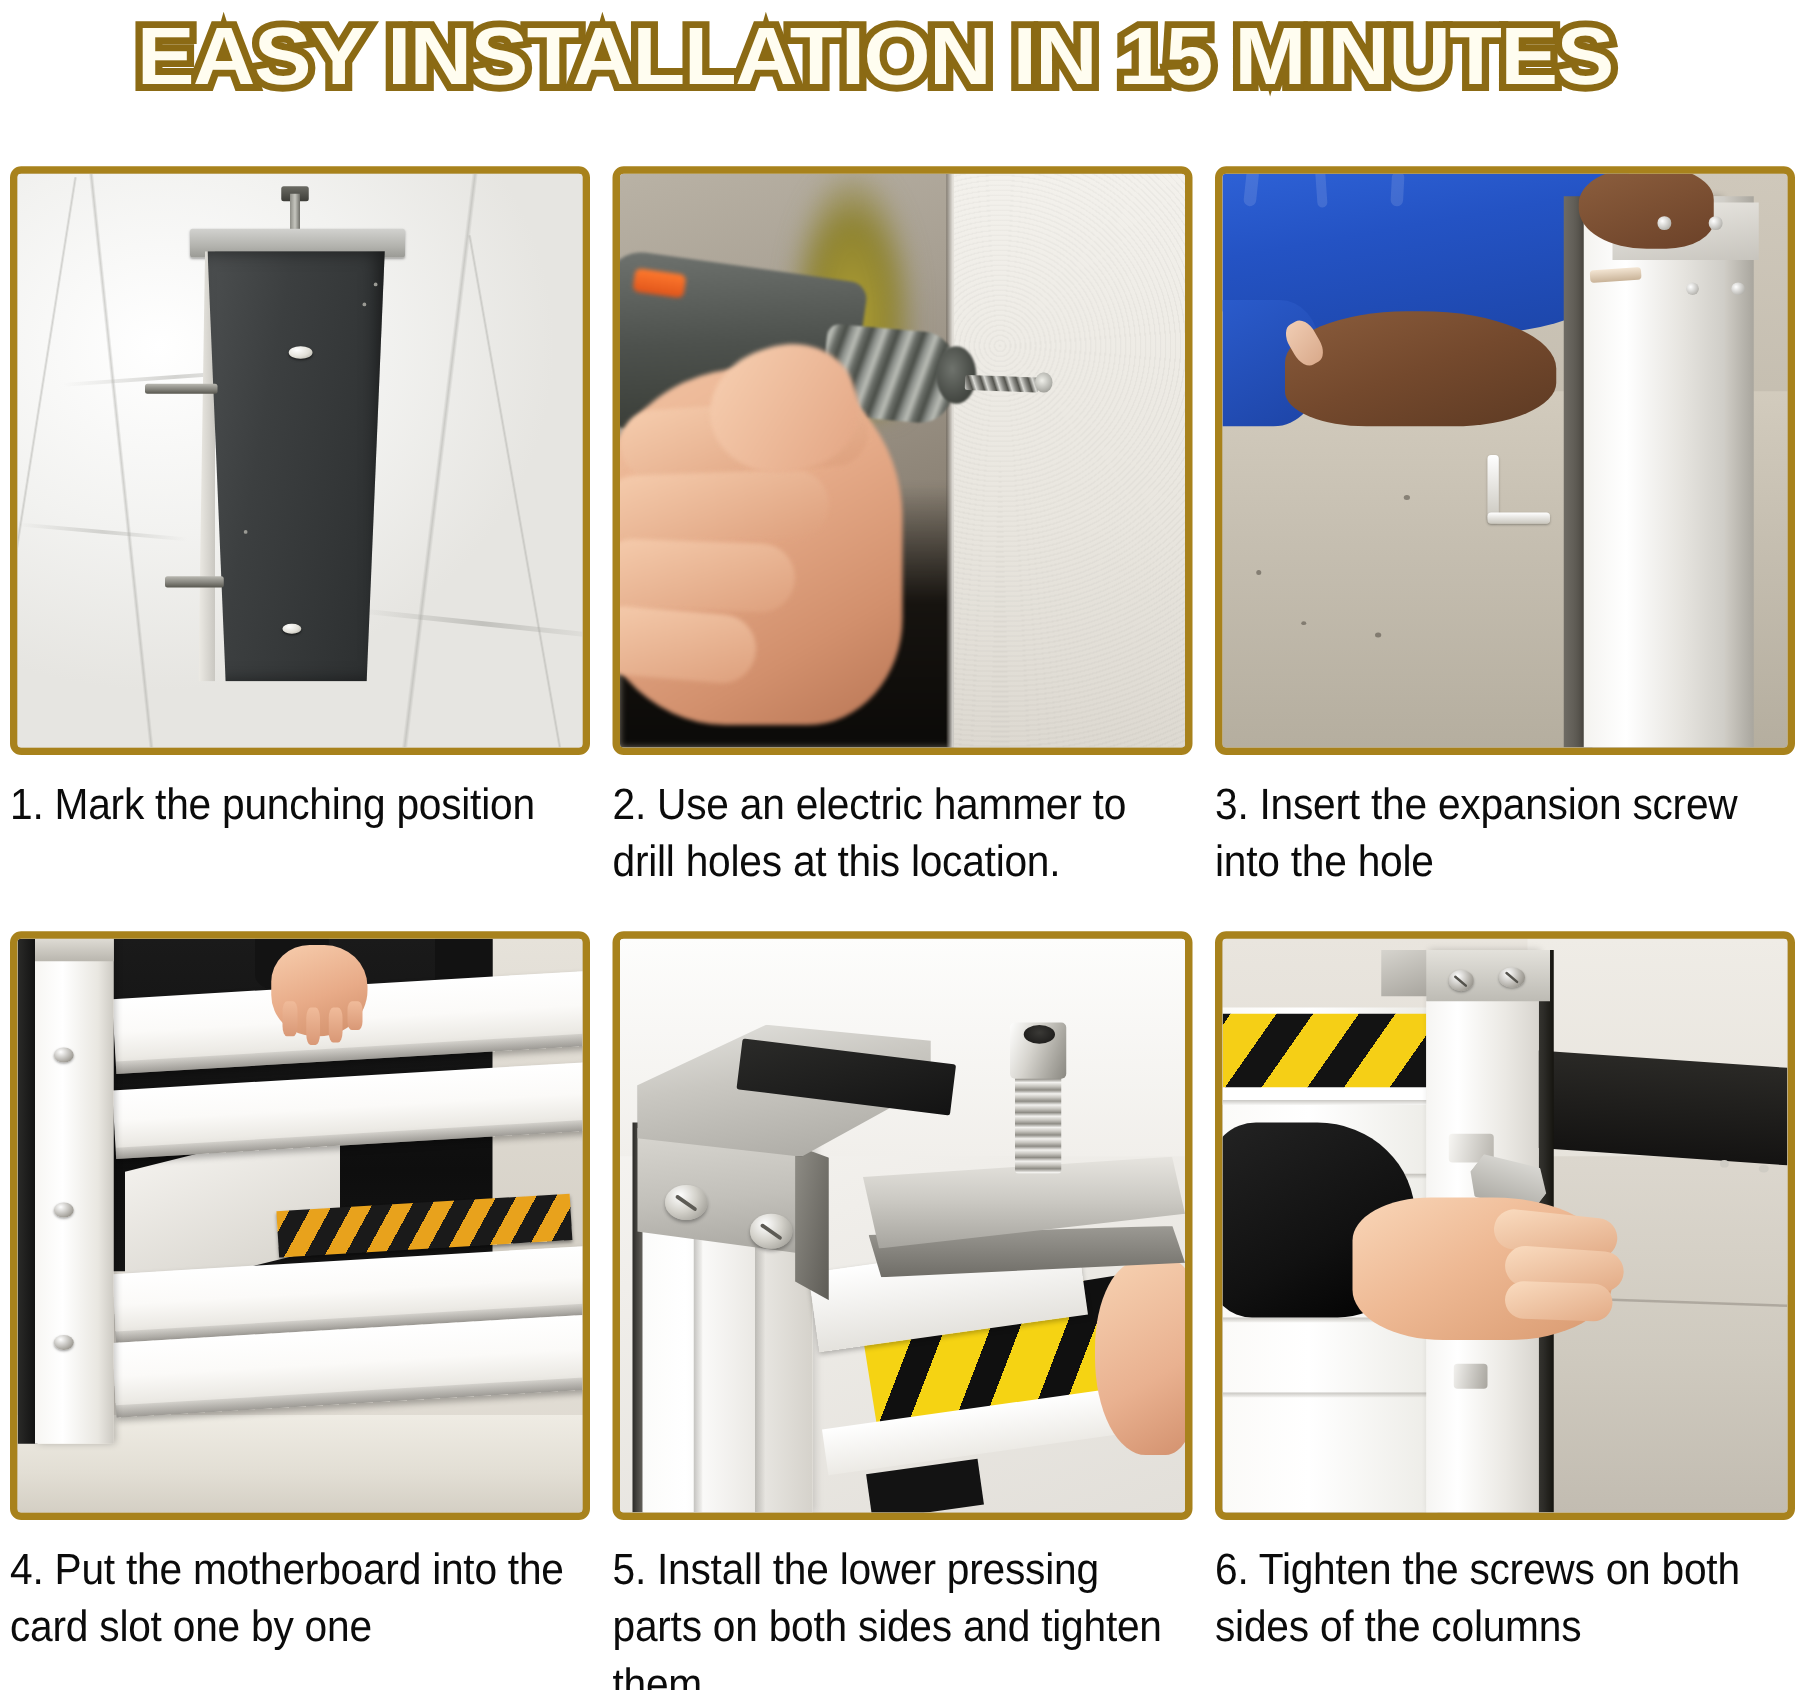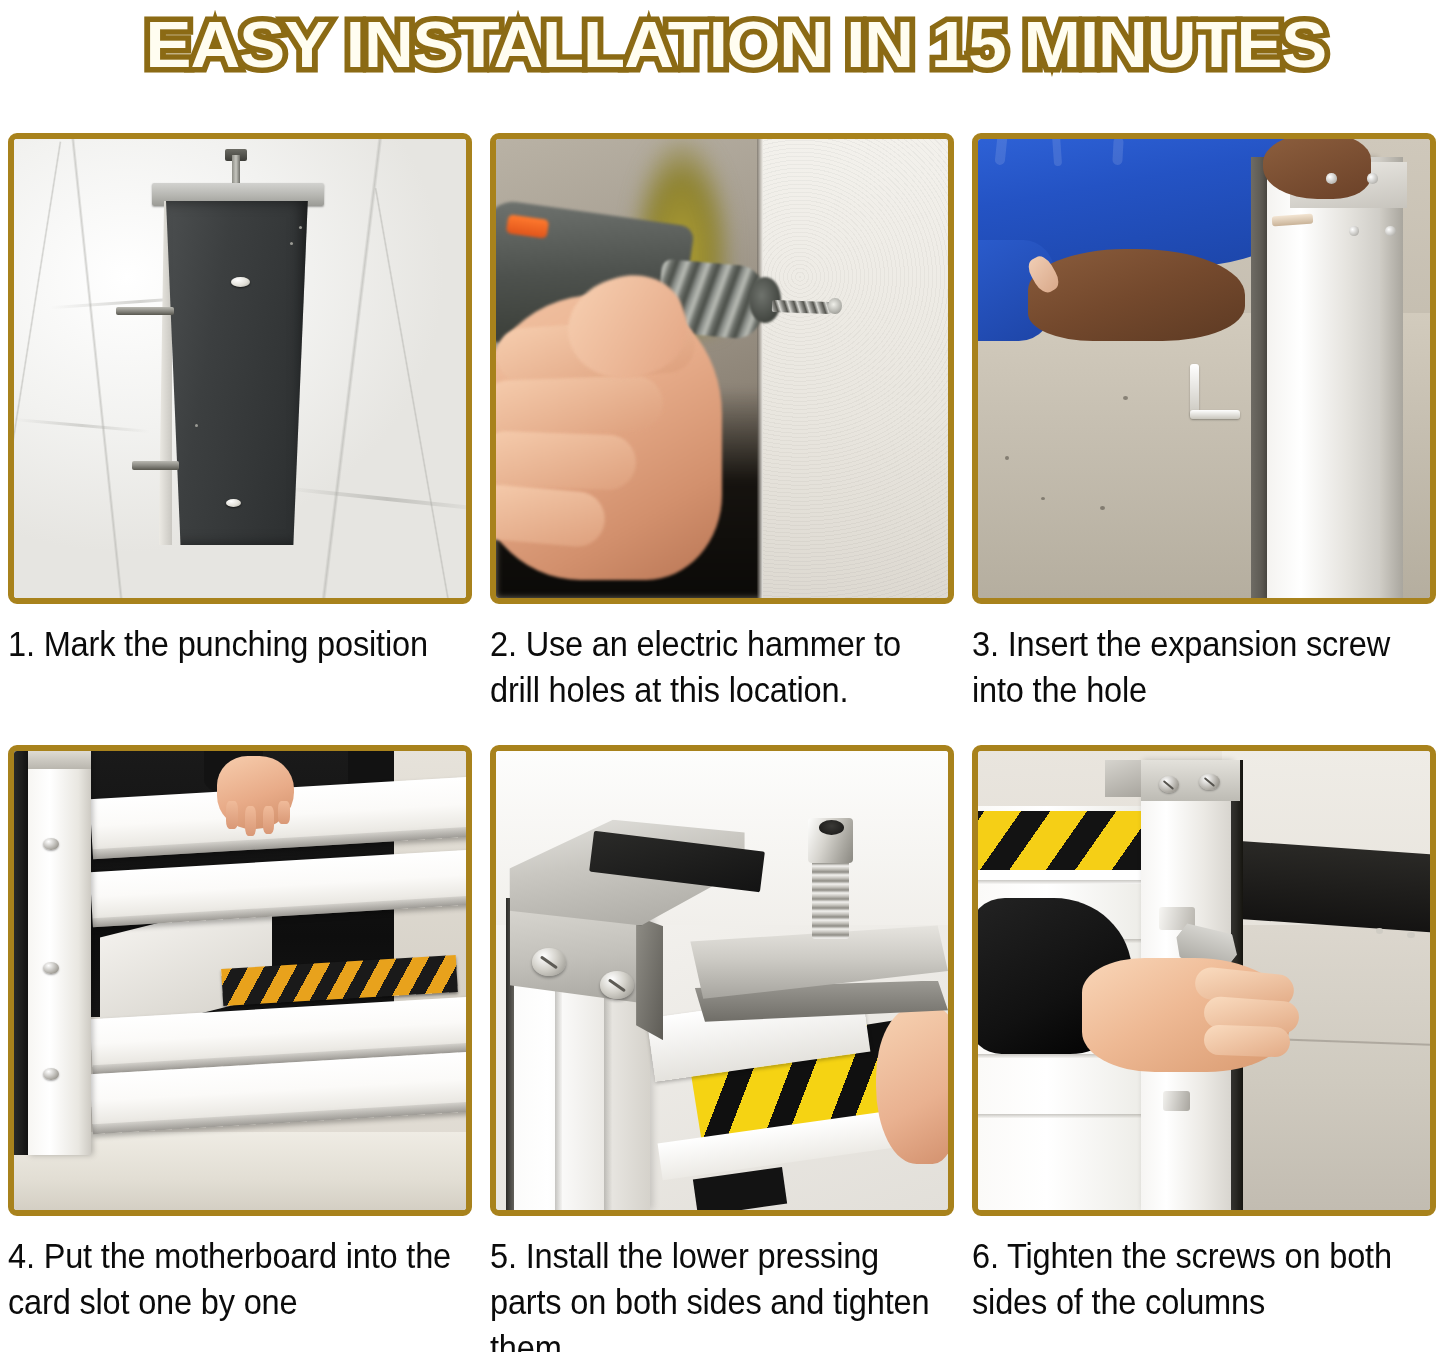--- a/index.html
+++ b/index.html
@@ -26,7 +26,6 @@
     align-items: center;
     justify-content: center;
     overflow: hidden;
-    margin-left: 36px;
   }
   .title-text {
     font-size: 65px;

